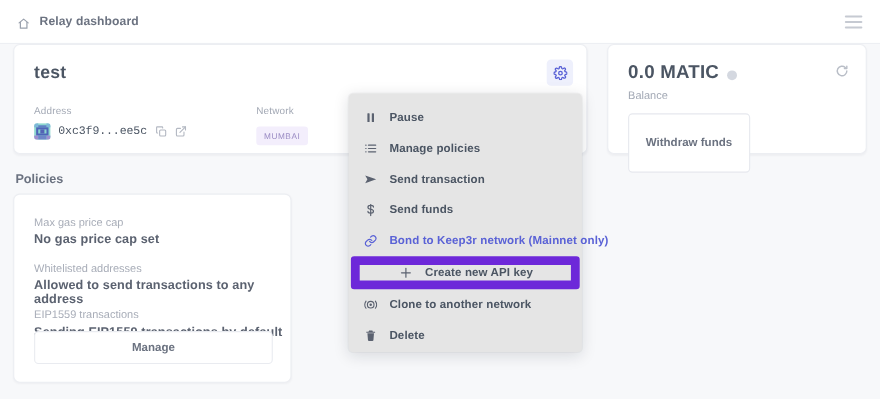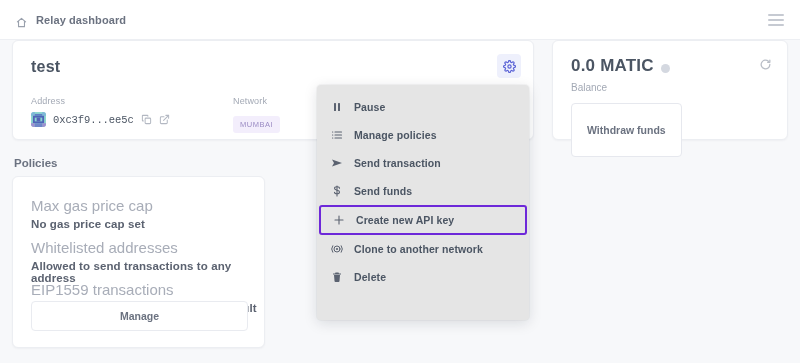--- a/index.html
+++ b/index.html
@@ -100,7 +100,7 @@
     font-size: 11.5px; font-weight: bold; color: #6b7280;
   }
   .policy-block { position: absolute; left: 18px; }
-  .policy-label { font-size: 15px; color: #a8adb8; margin-bottom: 4px; }
+  .policy-label { font-size: 10px; color: #a8adb8; margin-bottom: 4px; }
   .policy-value { font-size: 11.5px; font-weight: bold; color: #5b6270; letter-spacing: .1px; }
   .manage-btn {
     position: absolute; left: 18px; bottom: 16px; width: 217px;

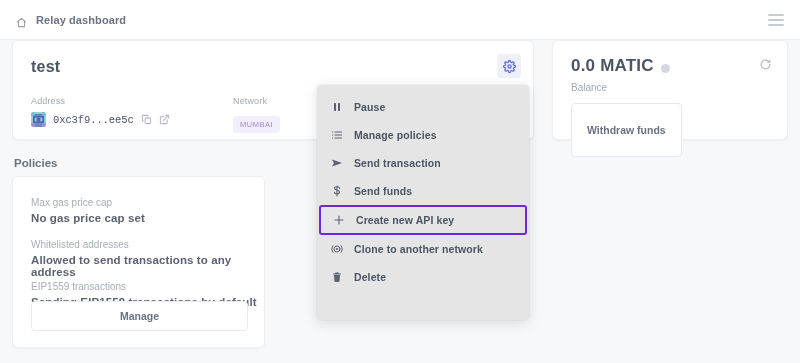--- a/index.html
+++ b/index.html
@@ -290,6 +290,15 @@
       <span>Send funds</span>
     </div>
 
+    <div class="menu-item accent">
+      <span class="mi-ic">
+        <svg viewBox="0 0 24 24" fill="none" stroke="currentColor" stroke-width="2.2" stroke-linecap="round" stroke-linejoin="round">
+          <path d="M10 13a5 5 0 0 0 7.5.5l3-3a5 5 0 0 0-7-7l-1.7 1.7"></path>
+          <path d="M14 11a5 5 0 0 0-7.5-.5l-3 3a5 5 0 0 0 7 7l1.7-1.7"></path>
+        </svg>
+      </span>
+      <span>Bond to Keep3r network (Mainnet only)</span>
+    </div>
 
     <div class="menu-item highlight">
       <span class="mi-ic">

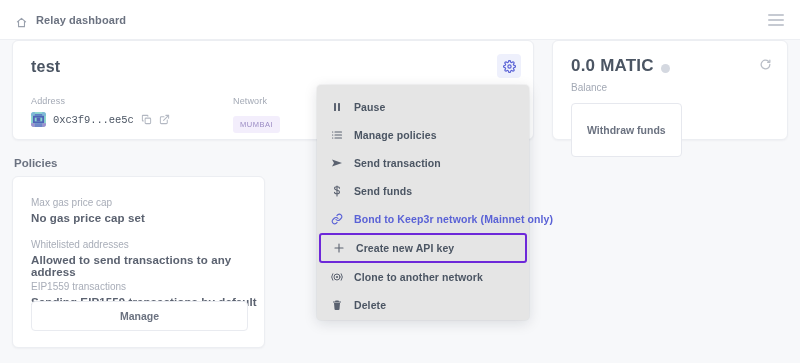--- a/index.html
+++ b/index.html
@@ -131,8 +131,8 @@
   .menu-item.accent { color: #5a62d6; }
   .menu-item.accent .mi-ic { color: #5a62d6; }
   .menu-item.highlight {
-    border: 2px solid #6d28d9; border-radius: 3px;
-    margin: 0 2px; padding-left: 11px; height: 30px;
+    border: 8px solid #6d28d9; border-radius: 3px;
+    margin: 0 2px; padding-left: 11px; height: 30px; justify-content: center;
   }
 </style>
 </head>

